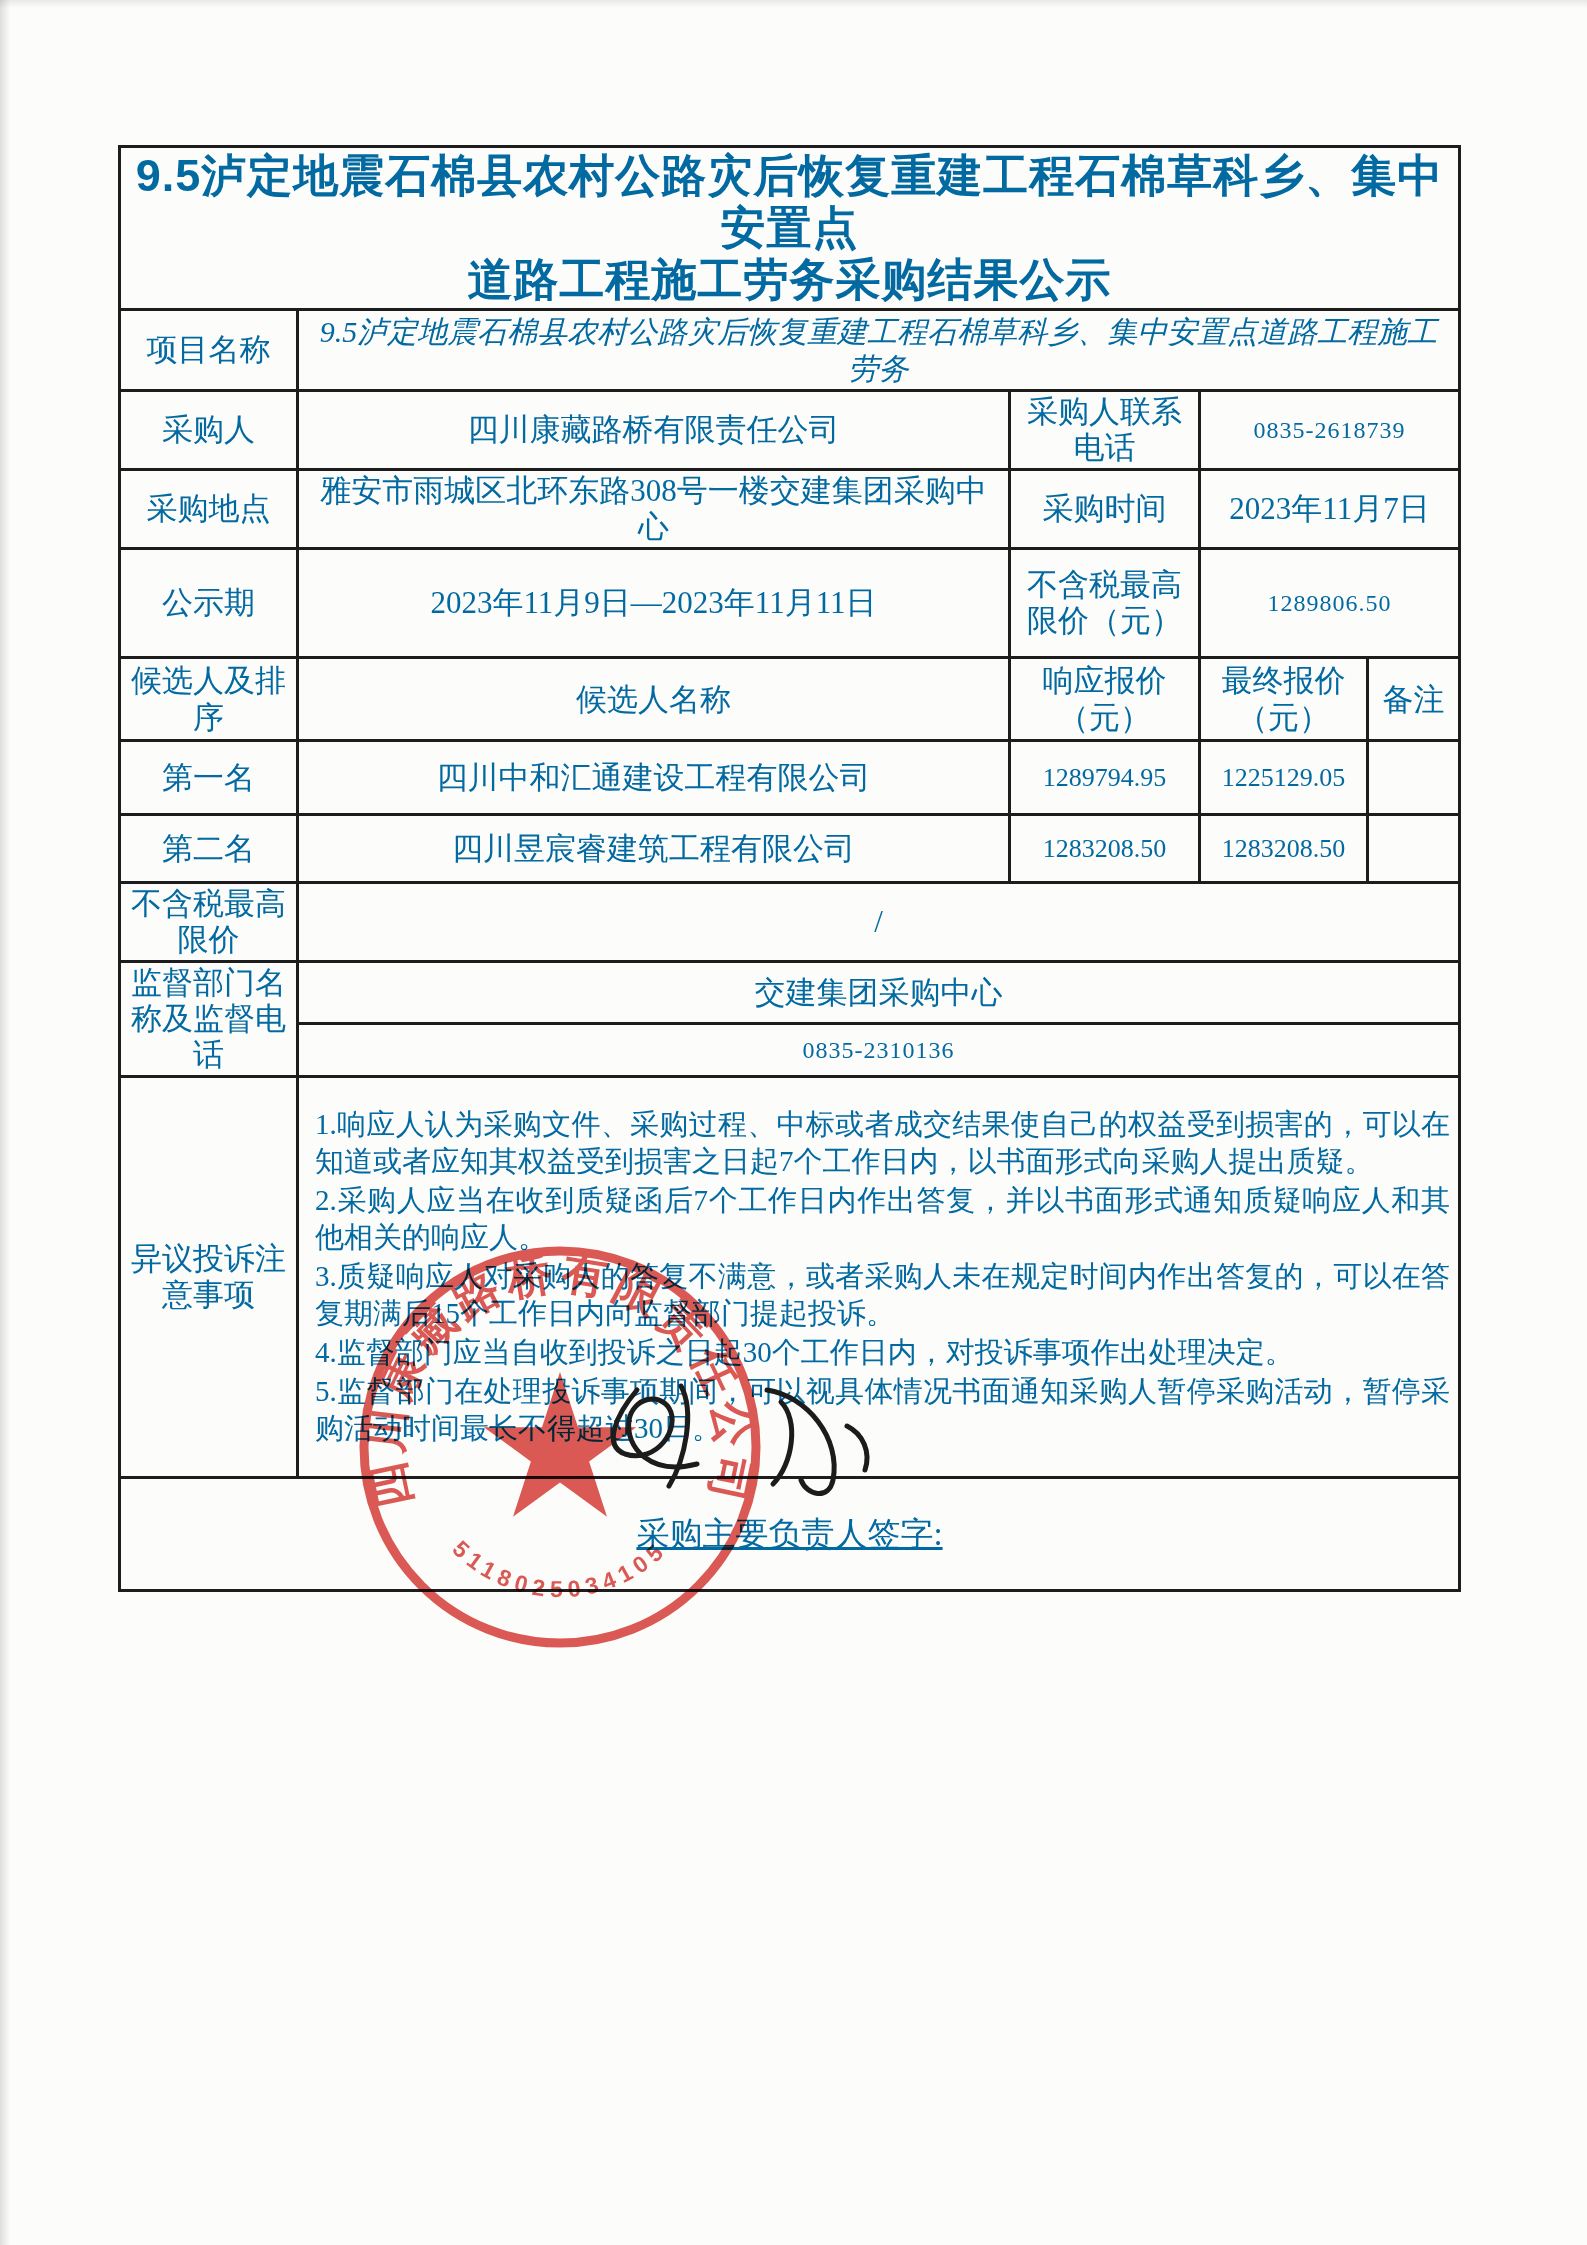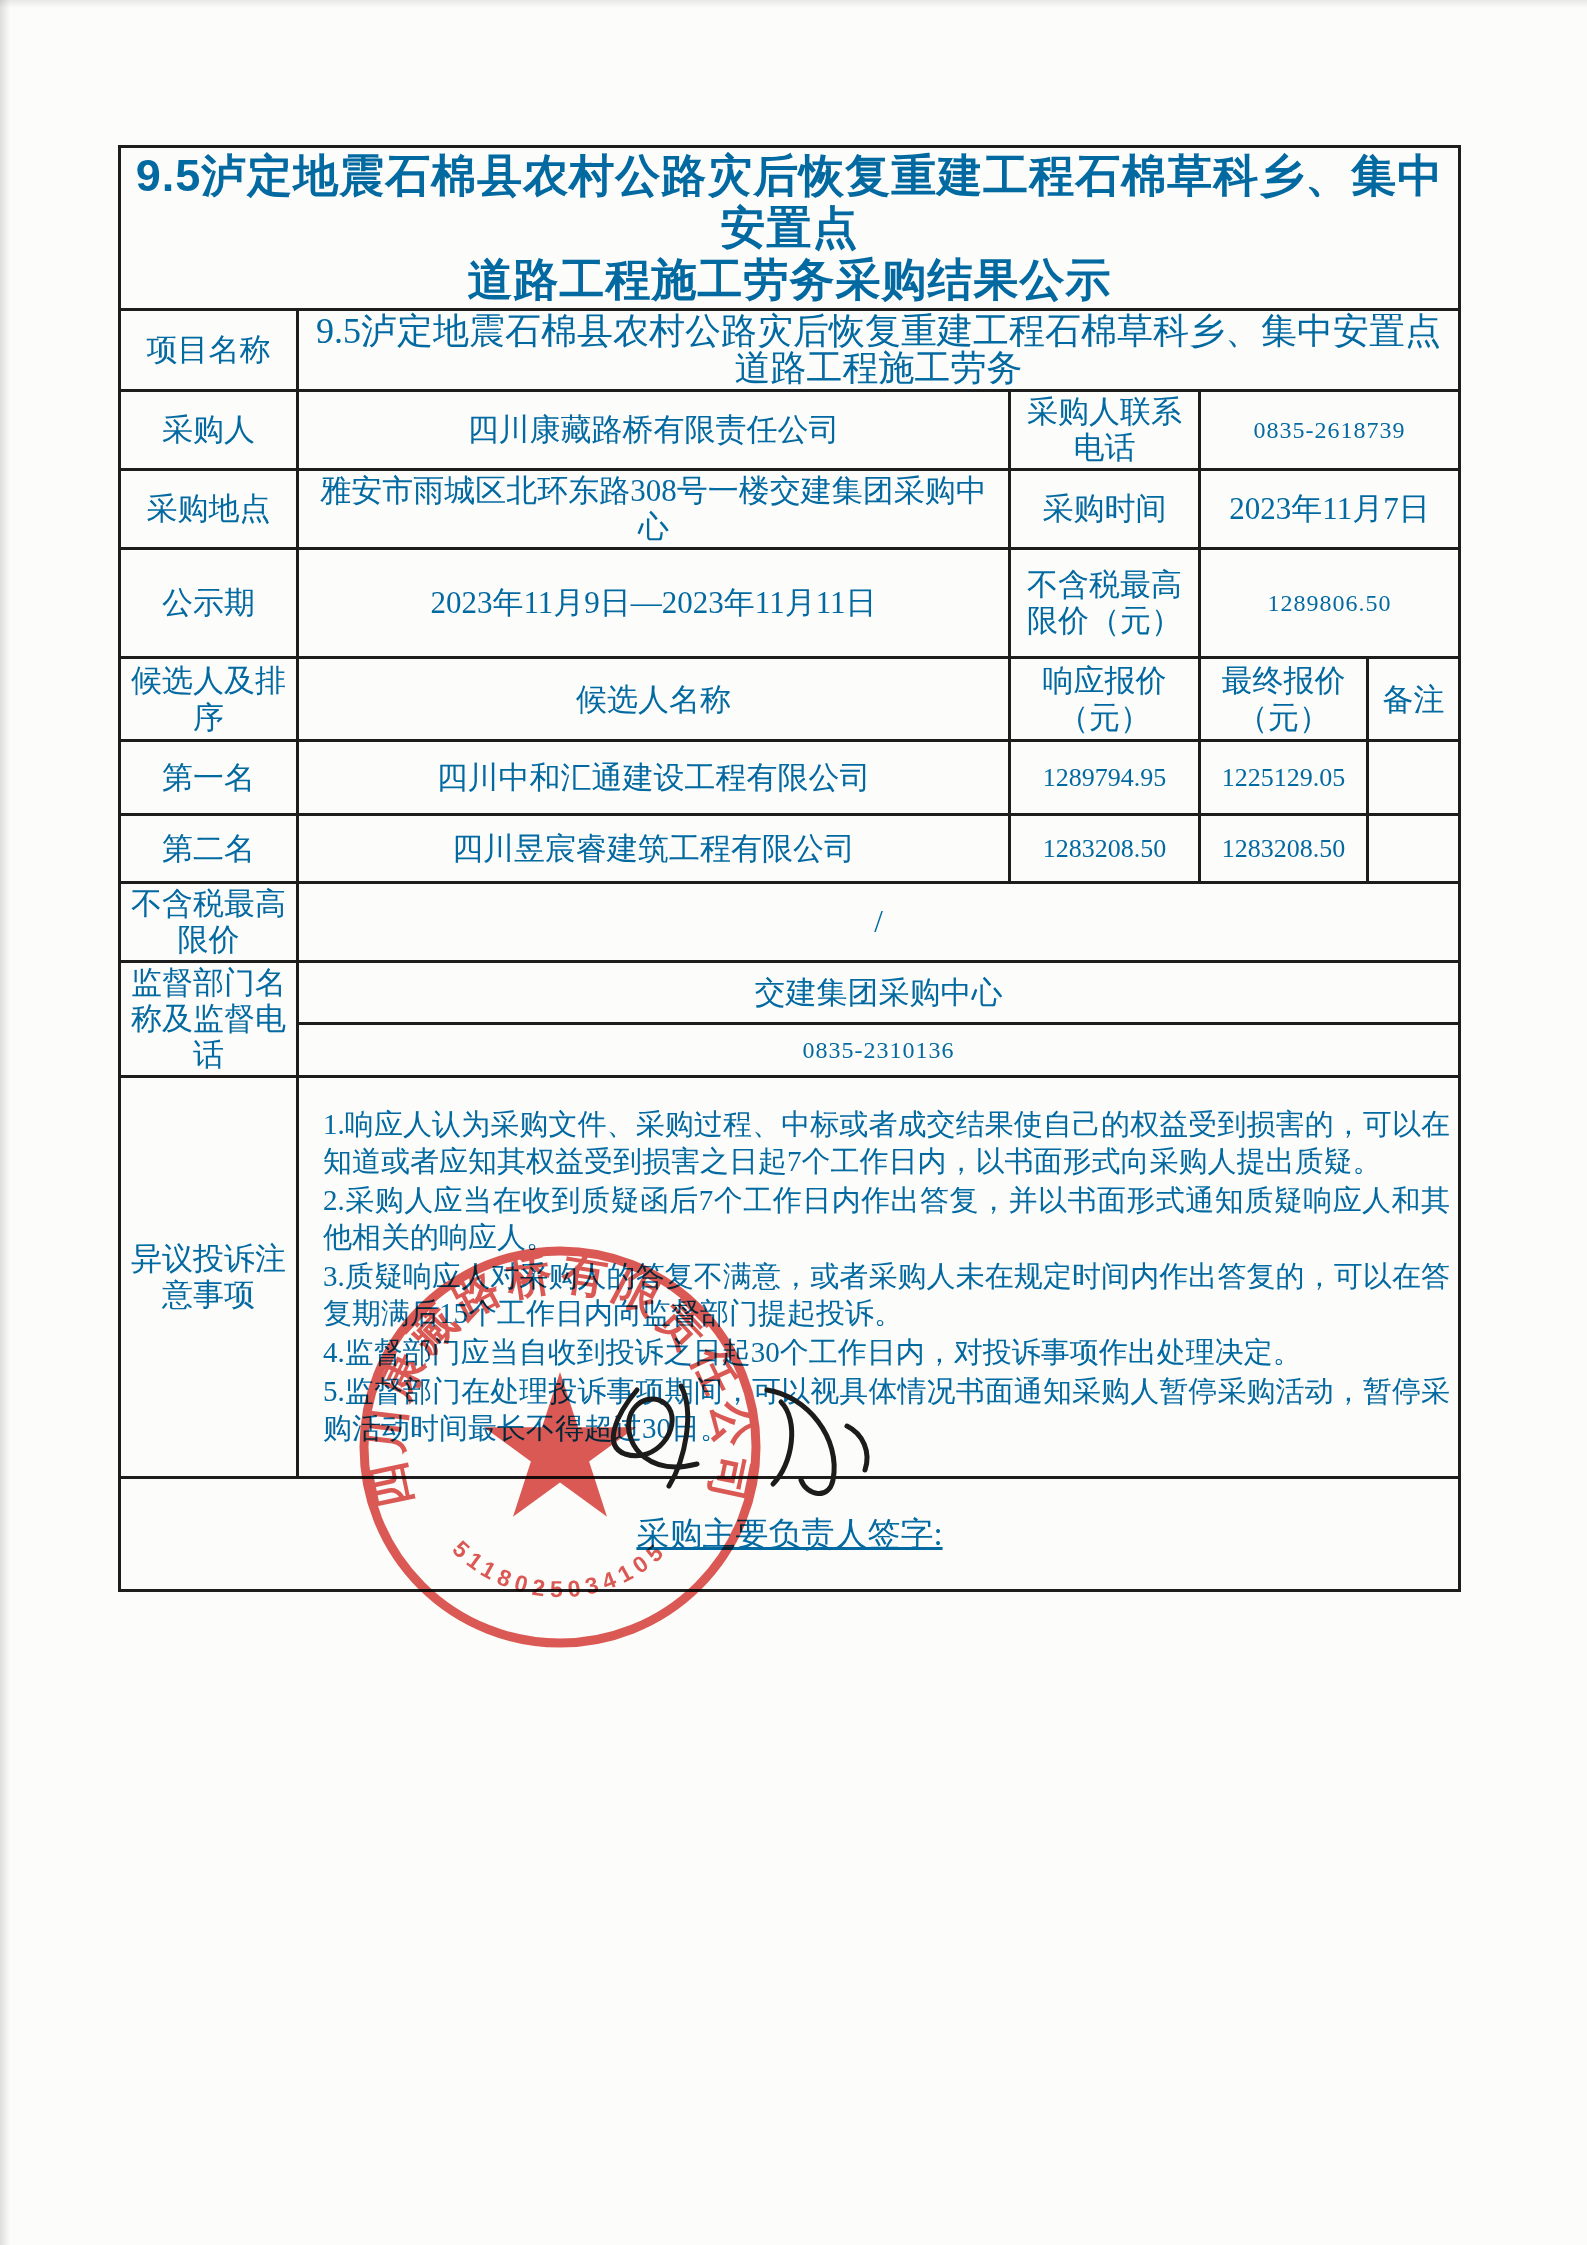--- a/index.html
+++ b/index.html
@@ -37,7 +37,7 @@
   .lbl   { font-size:31px; line-height:36px; }
   .val   { font-size:31px; line-height:36px; }
   .num   { font-size:24px; letter-spacing:1px; }
-  .projv { font-size:36px; line-height:37px; padding:0 14px; }
+  .projv { font-size:30px; line-height:37px; padding:0 14px;font-style:italic; }
   .chead { font-size:31px; line-height:37px; }
   .price { font-size:26px;margin-top:22px; }
 

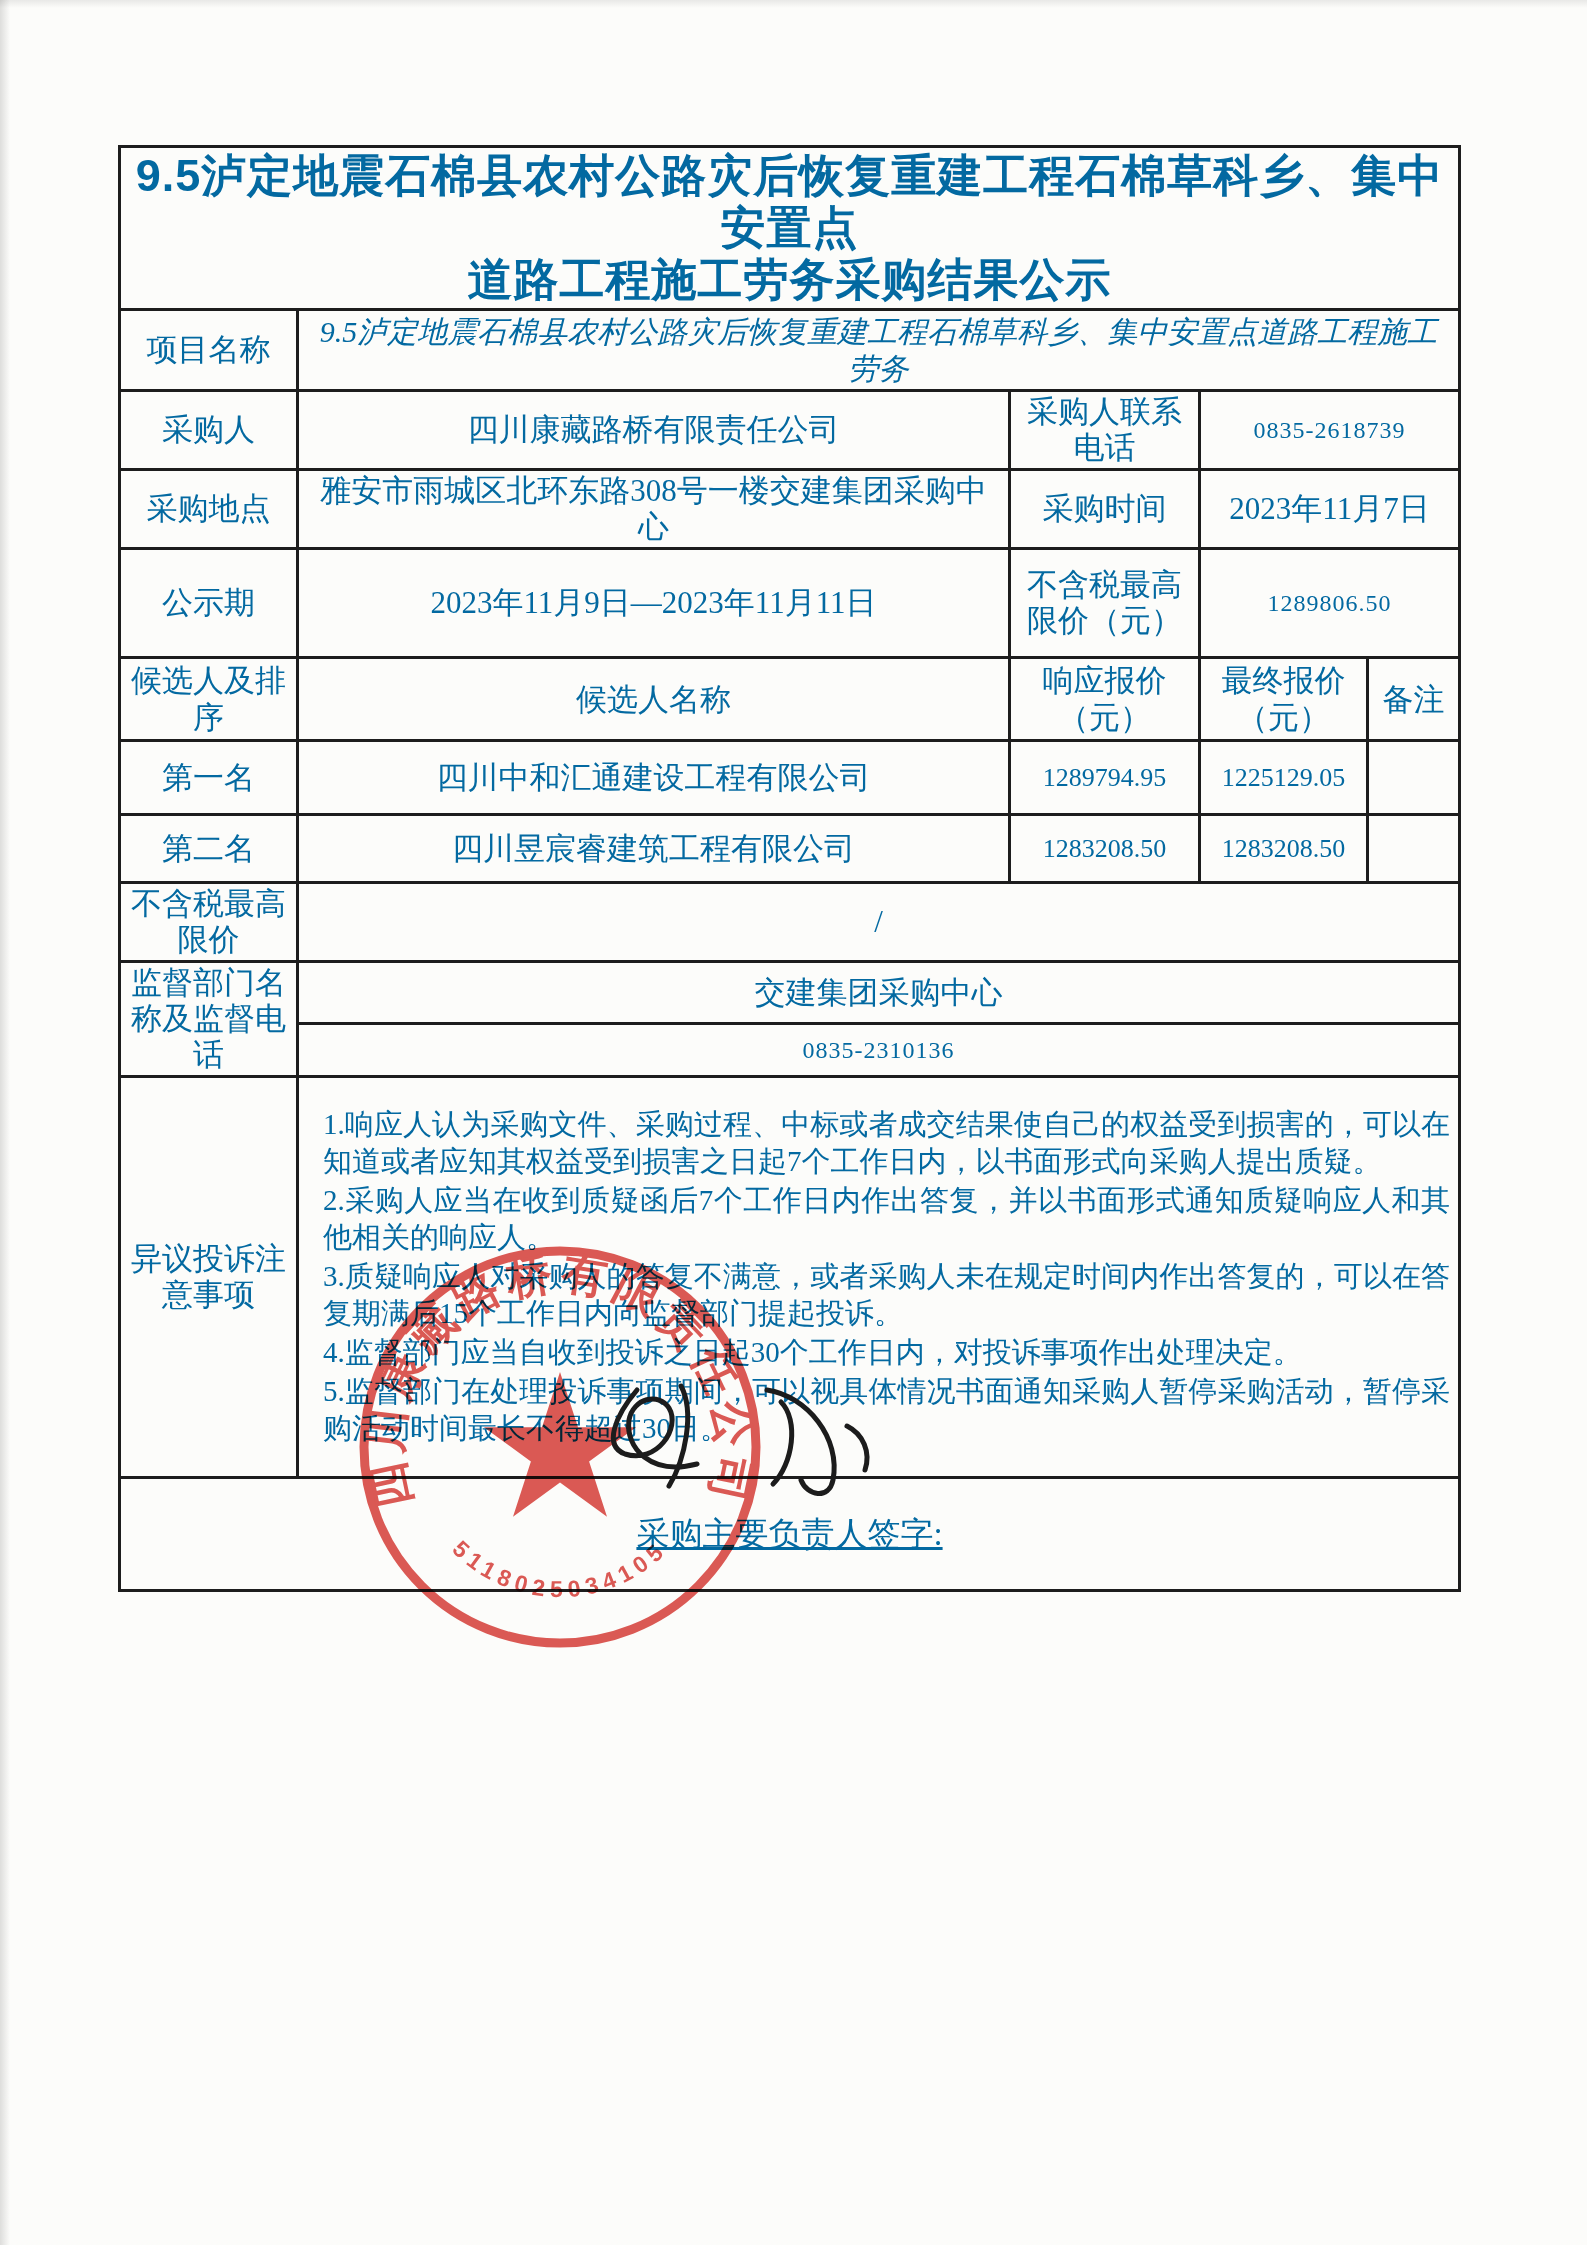--- a/index.html
+++ b/index.html
@@ -42,7 +42,7 @@
   .price { font-size:26px;margin-top:22px; }
 
   .obj-cell { text-align:left; vertical-align:top; padding:20px 18px 0 18px; }
-  .obj-cell p { margin:0 0 2px 16px; font-size:29px; line-height:37px; text-align:justify; }
+  .obj-cell p { margin:0 0 2px 8px; font-size:29px; line-height:37px; text-align:justify; }
 
   .sign-cell { text-align:left; padding-left:22px; font-size:33px;text-decoration:underline; }
 

